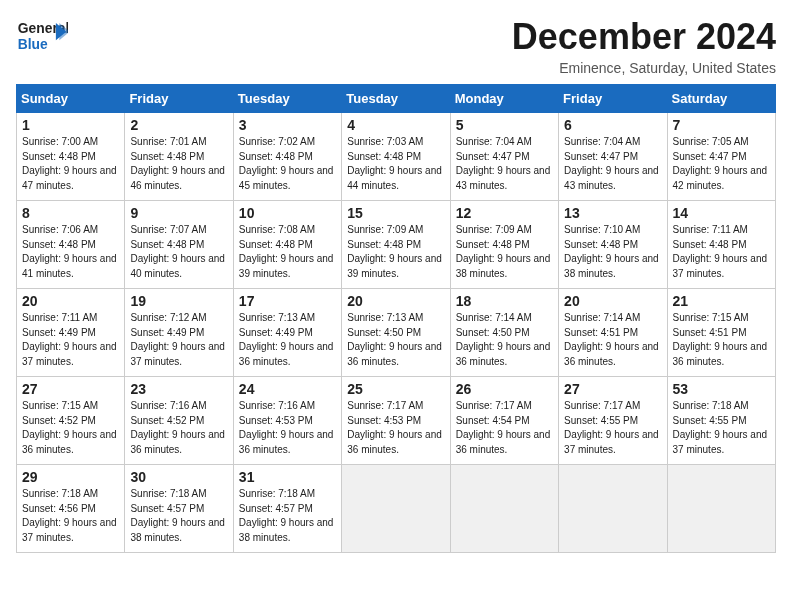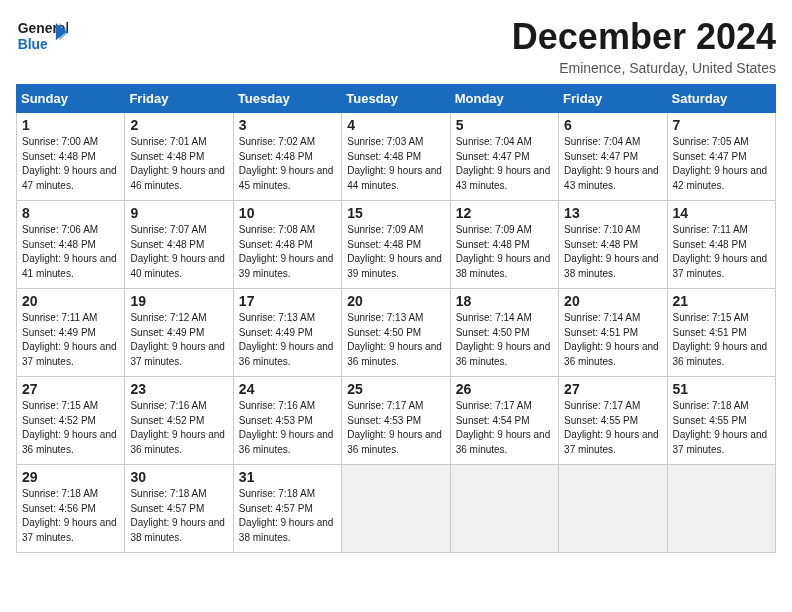--- a/index.html
+++ b/index.html
@@ -220,7 +220,7 @@
 <div class="day-info">Sunrise: 7:17 AM<br>Sunset: 4:55 PM<br>Daylight: 9 hours and 37 minutes.</div>
         </td>
         <td>
-          <span class="day-num">51</span>
+          <span class="day-num">53</span>
 <div class="day-info">Sunrise: 7:18 AM<br>Sunset: 4:55 PM<br>Daylight: 9 hours and 37 minutes.</div>
         </td>
       </tr>

